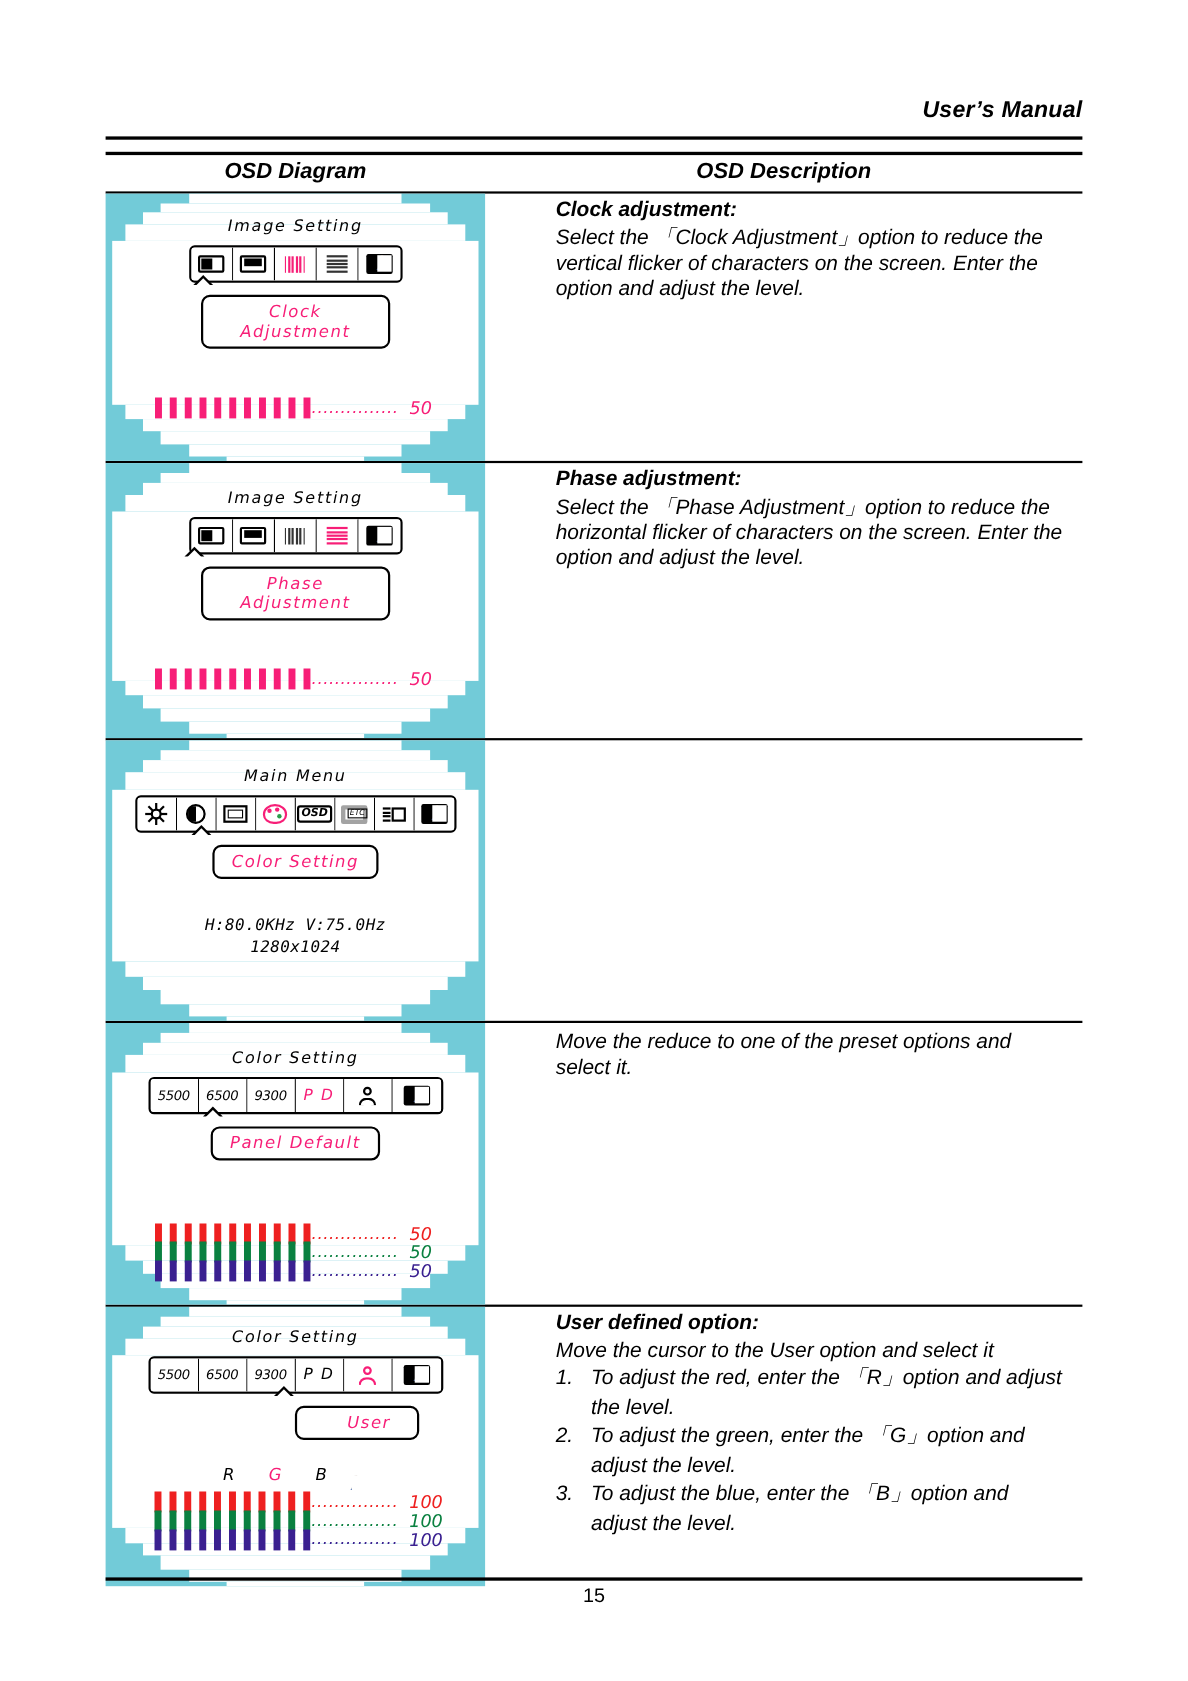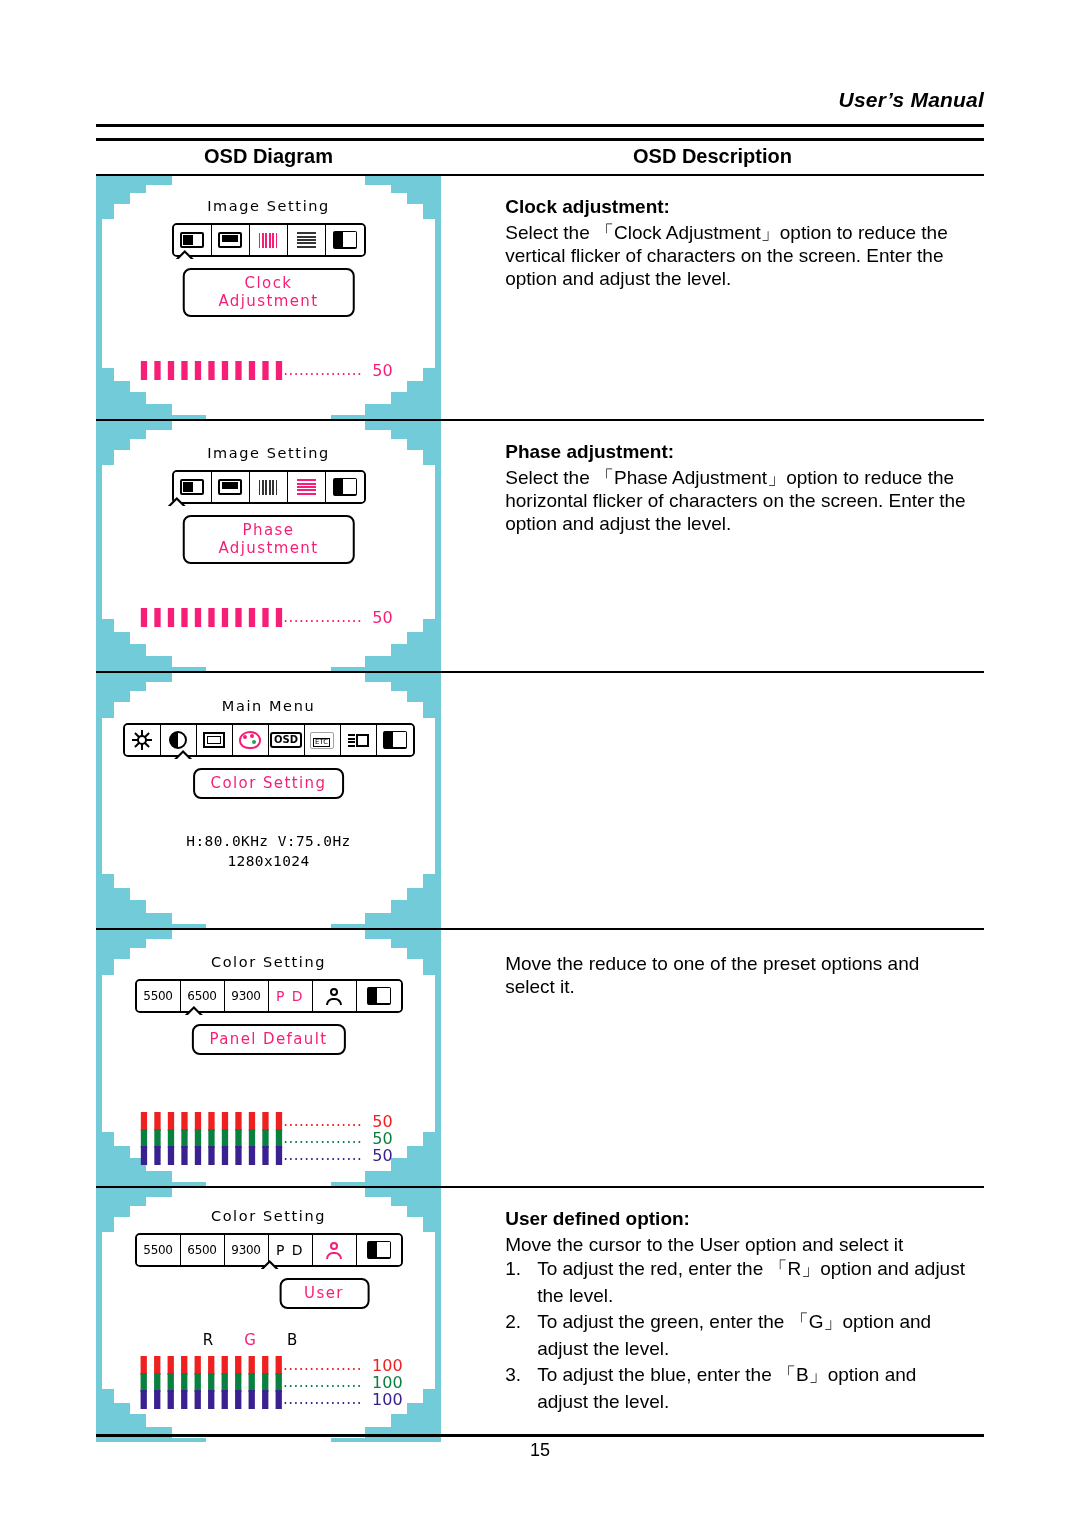--- a/index.html
+++ b/index.html
@@ -29,7 +29,7 @@
 
   
   .osd-table {
-    position: absolute; left: 96px; top: 138px; width: 888px;
+    position: absolute; left: 96px; top: 138px; width: 888px; font-style: italic;
   }
   .rule-thick { height: 3px; background:#000; width:100%; }
   .rule-thin  { height: 2px; background:#000; width:100%; }

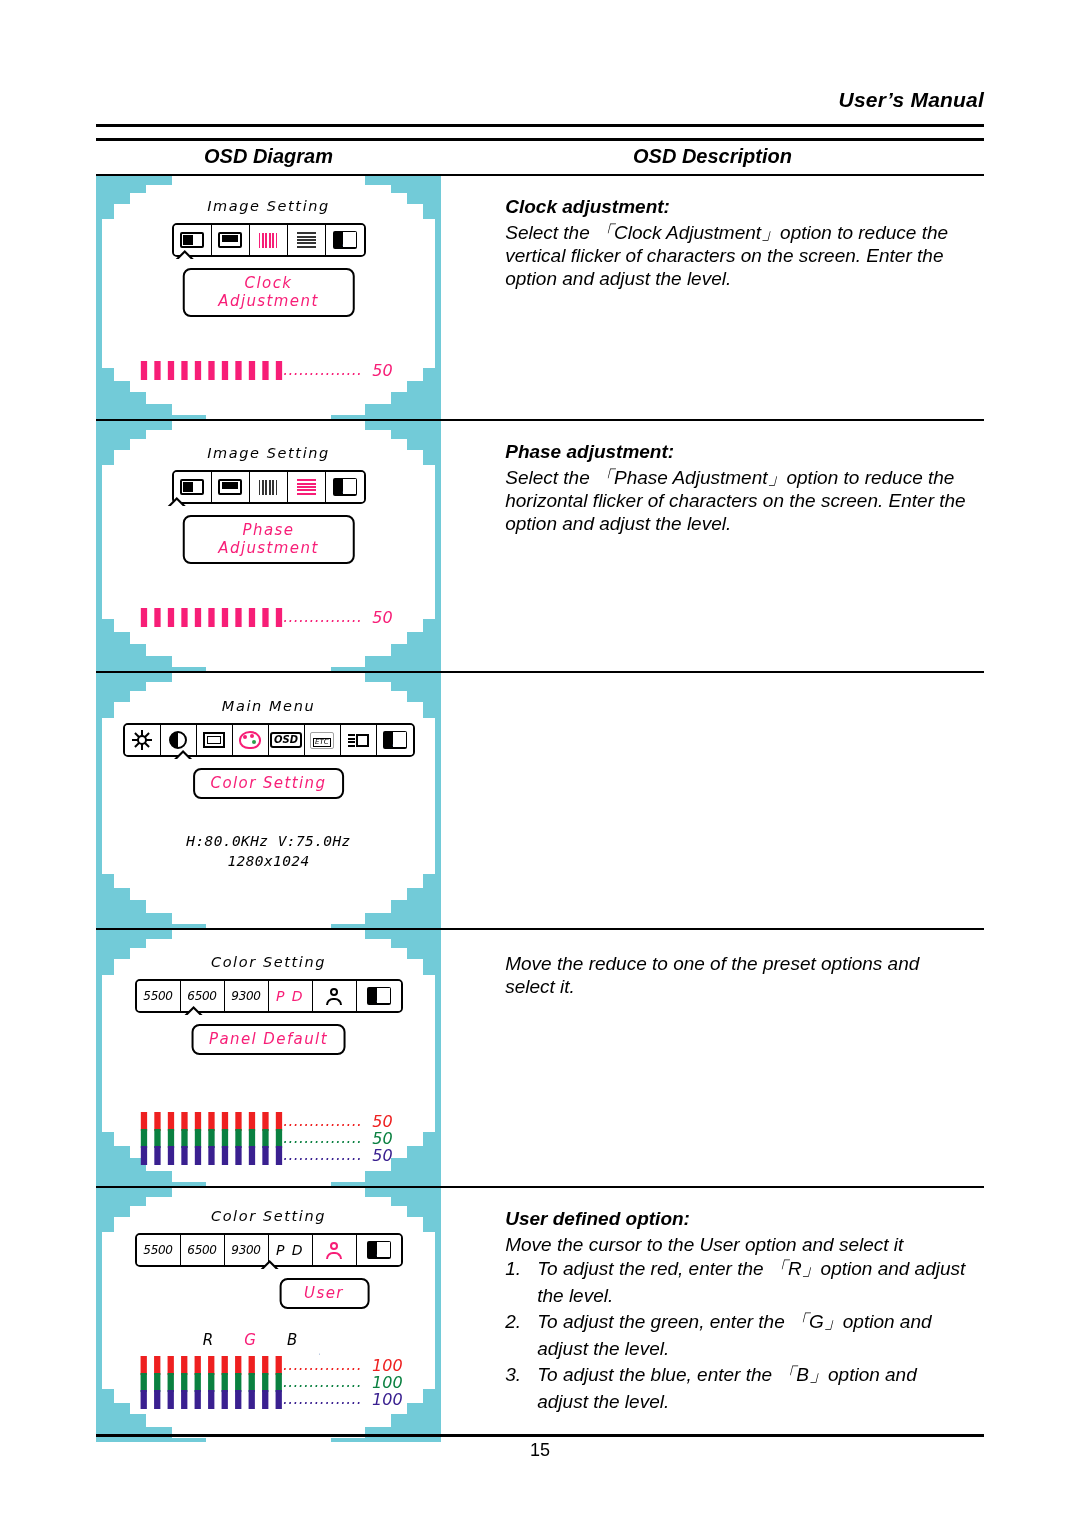--- a/index.html
+++ b/index.html
@@ -43,7 +43,7 @@
 
   .trow { display:flex; width:100%; }
   .cell-diagram { width:381px; position:relative; }
-  .cell-desc { width:543px; padding: 2px 12px 4px 44px; margin-top: 16px; }
+  .cell-desc { width:543px; padding: 2px 12px 4px 44px; }
 
   
   .desc-title { font-weight:bold; font-size:19px; line-height:26px; margin:0 0 1px 0;}

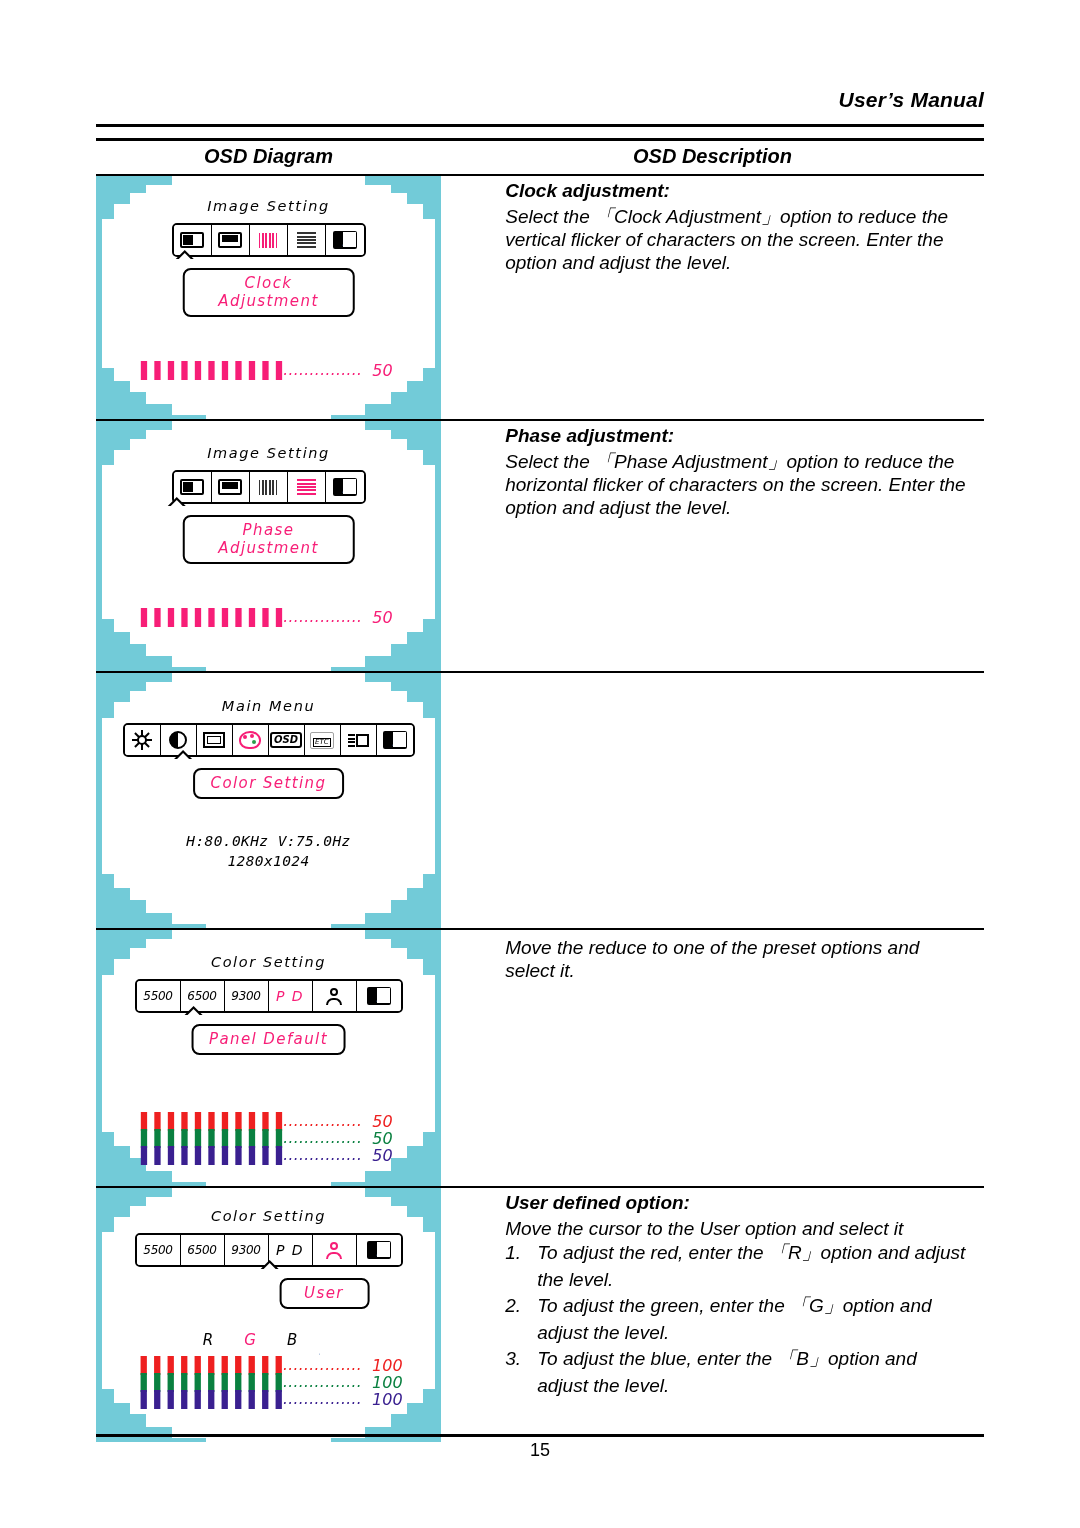--- a/index.html
+++ b/index.html
@@ -167,7 +167,7 @@
   .g-palette .d2{position:absolute;left:11px;top:3px;width:4px;height:4px;border-radius:50%;background:#f71e77;}
   .g-palette .d3{position:absolute;left:13px;top:9px;width:4px;height:4px;border-radius:50%;background:#2a9d4a;}
   .g-osd{border:2px solid #000;border-radius:3px;font-size:10px;font-weight:bold;padding:0 2px;letter-spacing:0;line-height:12px;font-family:"DejaVu Sans",sans-serif;}
-  .g-etc{position:relative;width:24px;height:17px;border:1px solid #a3a3a3;border-radius:2px;}
+  .g-etc{position:relative;width:24px;height:17px;border:4px solid #a3a3a3;border-radius:2px;}
   .g-etc .t{position:absolute;left:2px;bottom:1px;font-size:7px;border:1px solid #000;padding:0 1px;line-height:7px;}
   .g-info{display:flex;gap:1px;align-items:flex-end;}
   .g-info .bars{display:flex;flex-direction:column;gap:1.5px;}

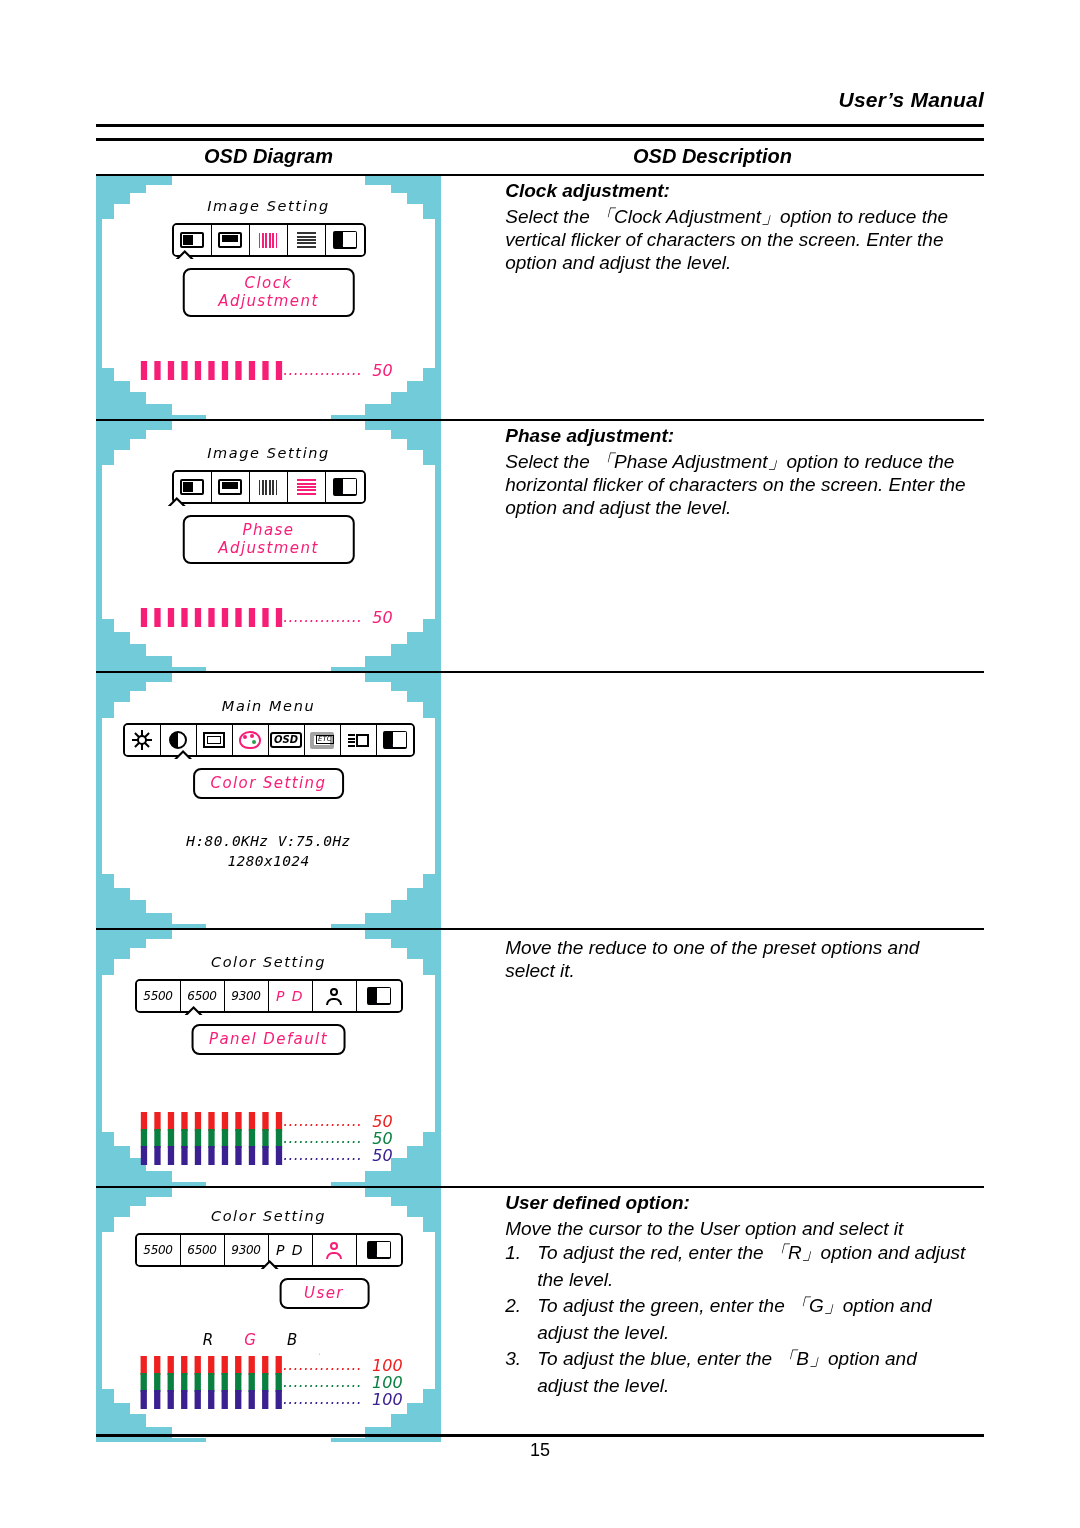--- a/index.html
+++ b/index.html
@@ -551,7 +551,7 @@
               <div style="position:relative;left:56px;">
                 <div class="notch-tri" style="left:-10px;"></div>
                 <div class="notch-tri-in" style="left:-10px;"></div>
-                <div class="label-box" style="margin-top:9px;padding-left:23px;padding-right:24px;">User</div>
+                <div class="label-box" style="margin-top:9px;padding-left:46px;padding-right:24px;">User</div>
               </div>
             </div>
           </div>

